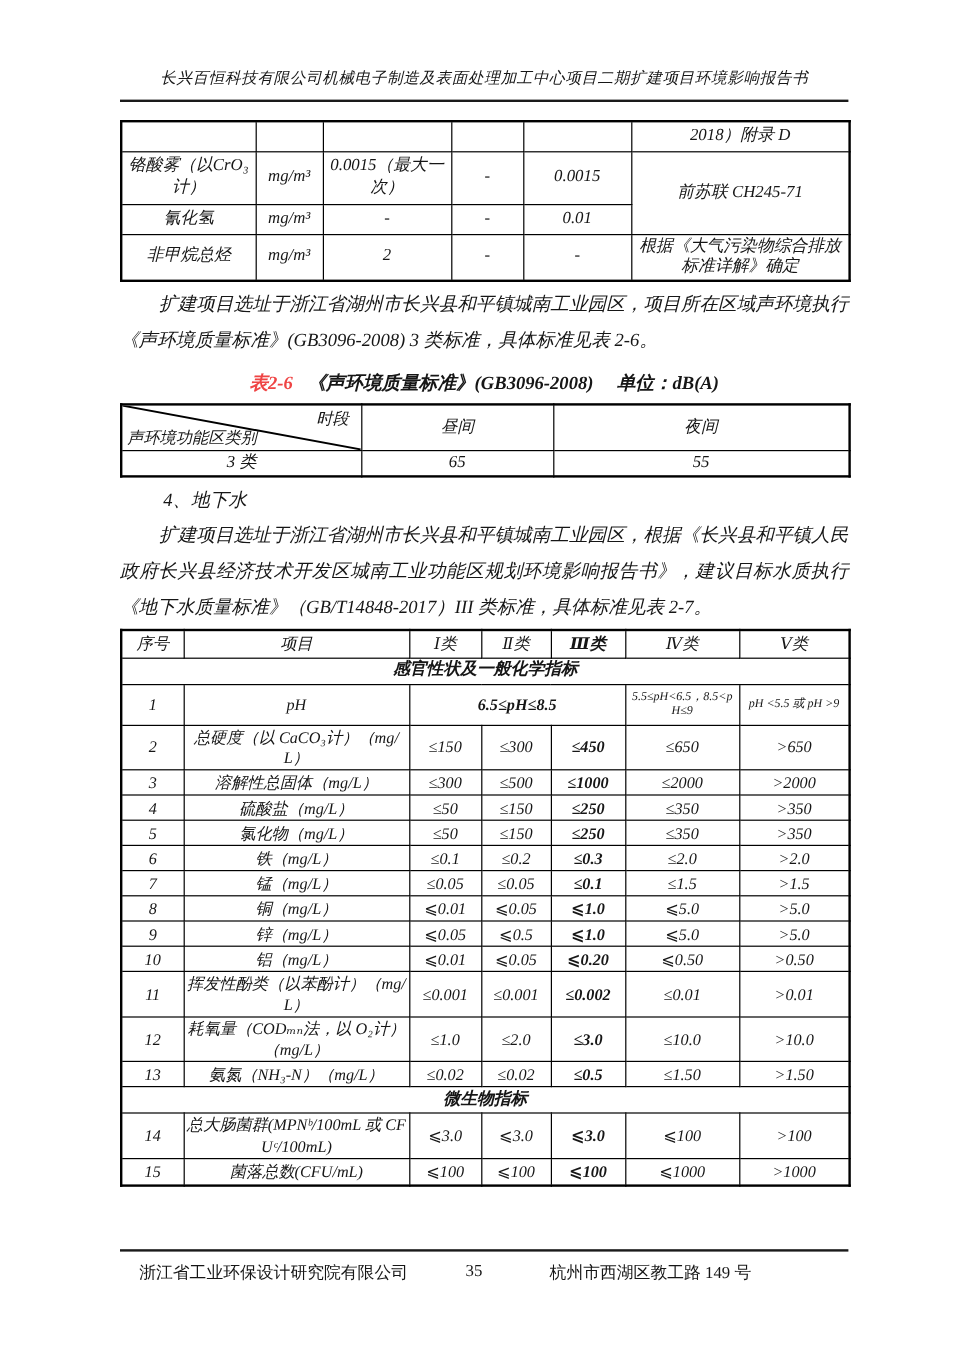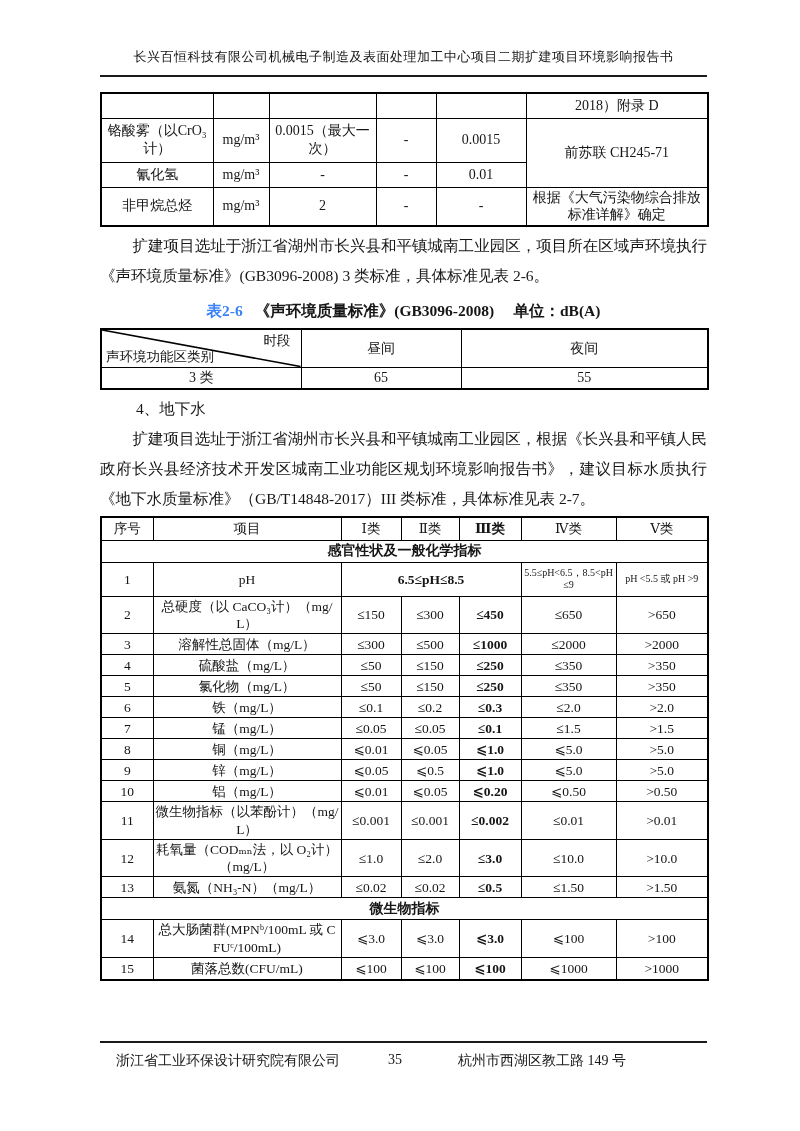--- a/index.html
+++ b/index.html
@@ -8,7 +8,7 @@
     font-family:"Liberation Serif","DejaVu Serif","DejaVu Sans",serif;
     color:#161616; box-sizing:border-box; overflow:hidden;
   }
-  .content { position:absolute; left:100px; top:4px; width:607px; }
+  .content { position:absolute; left:100px; top:12px; width:607px;font-style:italic; }
 
   .doc-header { margin-top:44px; text-align:center; font-size:13px; letter-spacing:0.5px; white-space:nowrap; }
   .header-rule { border:none; border-top:2.5px solid #1a1a1a; margin:9px 0 0 0; }

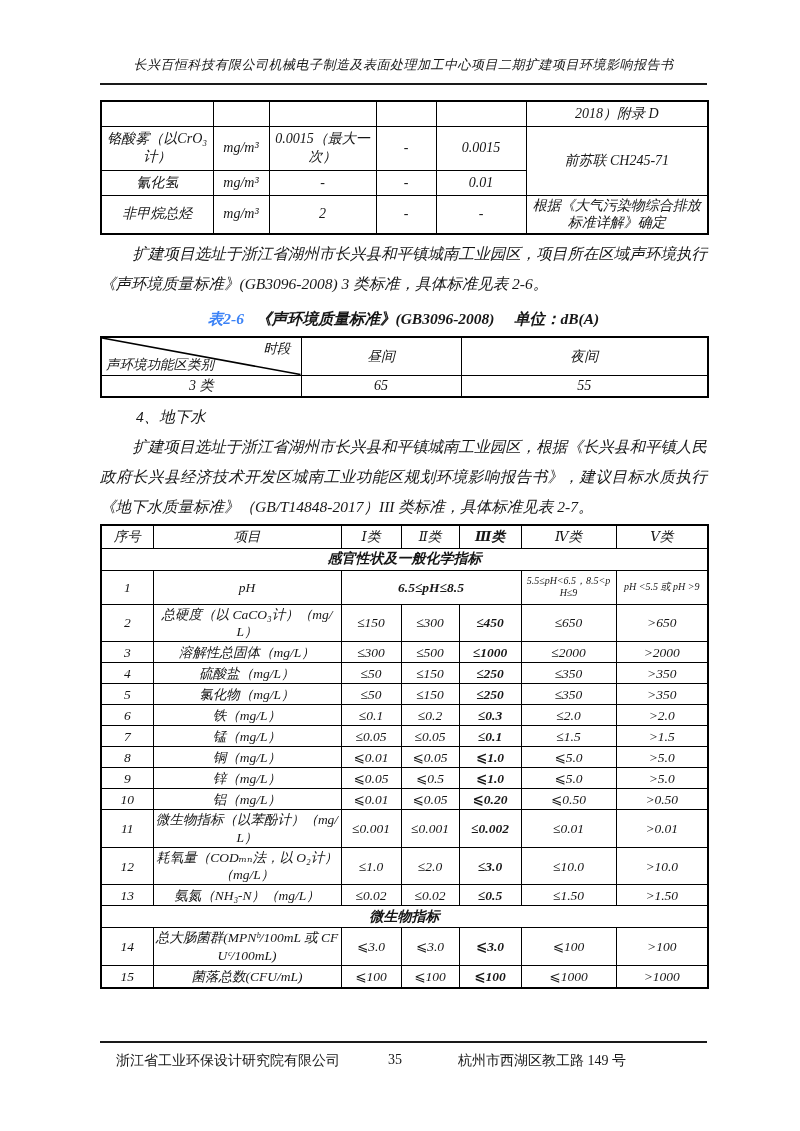--- a/index.html
+++ b/index.html
@@ -25,7 +25,7 @@
   .para { margin:4px 0 0 0; font-size:15.5px; line-height:30px; text-align:justify; text-indent:2.1em; }
 
   .caption { margin:10px 0 6px 0; text-align:center; font-size:15.5px; font-weight:bold; }
-  .caption .cap-label { color:#3b82f6; margin-right:12px; }
+  .caption .cap-label { color:#ef4444; margin-right:12px; }
 
   .noise-table td { font-size:14px; }
   tr.nr0 { height:38px; } tr.nr1 { height:22px; }

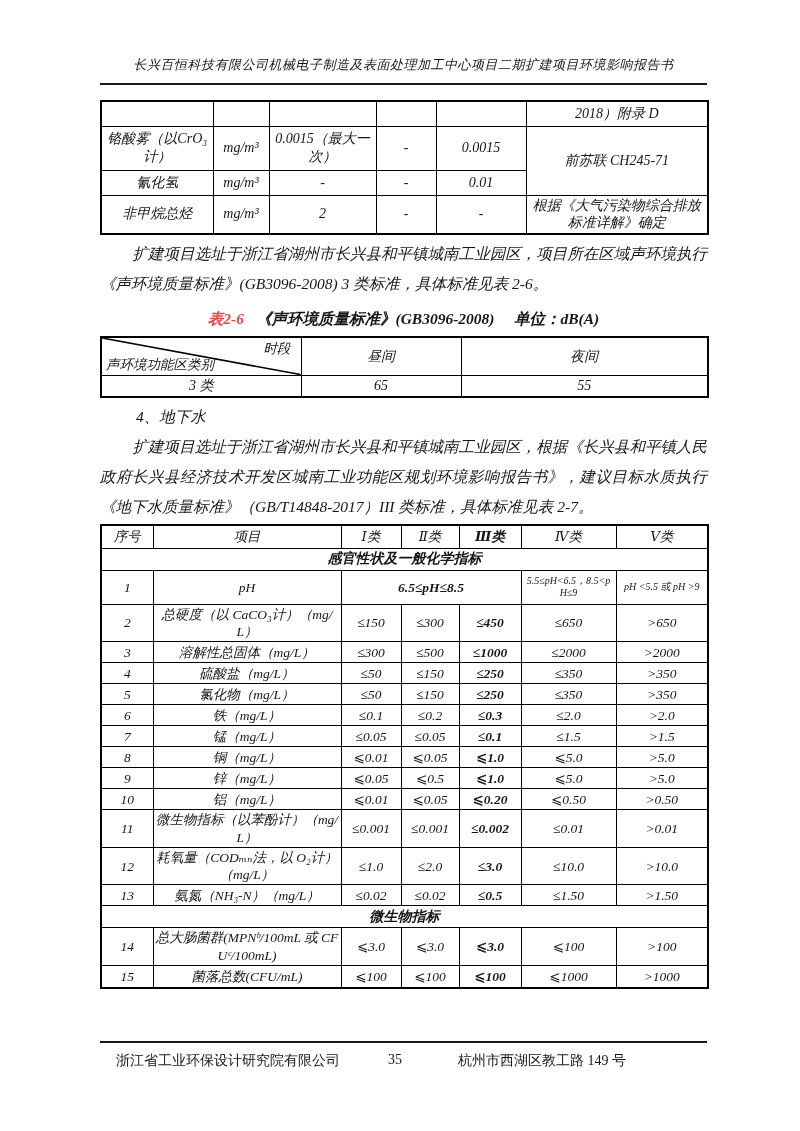--- a/index.html
+++ b/index.html
@@ -247,7 +247,7 @@
       </tr>
       <tr class="r34">
         <td>11</td>
-        <td>微生物指标（以苯酚计）（mg/L）</td>
+        <td>挥发性酚类（以苯酚计）（mg/L）</td>
         <td>≤0.001</td>
         <td>≤0.001</td>
         <td class="b">≤0.002</td>

